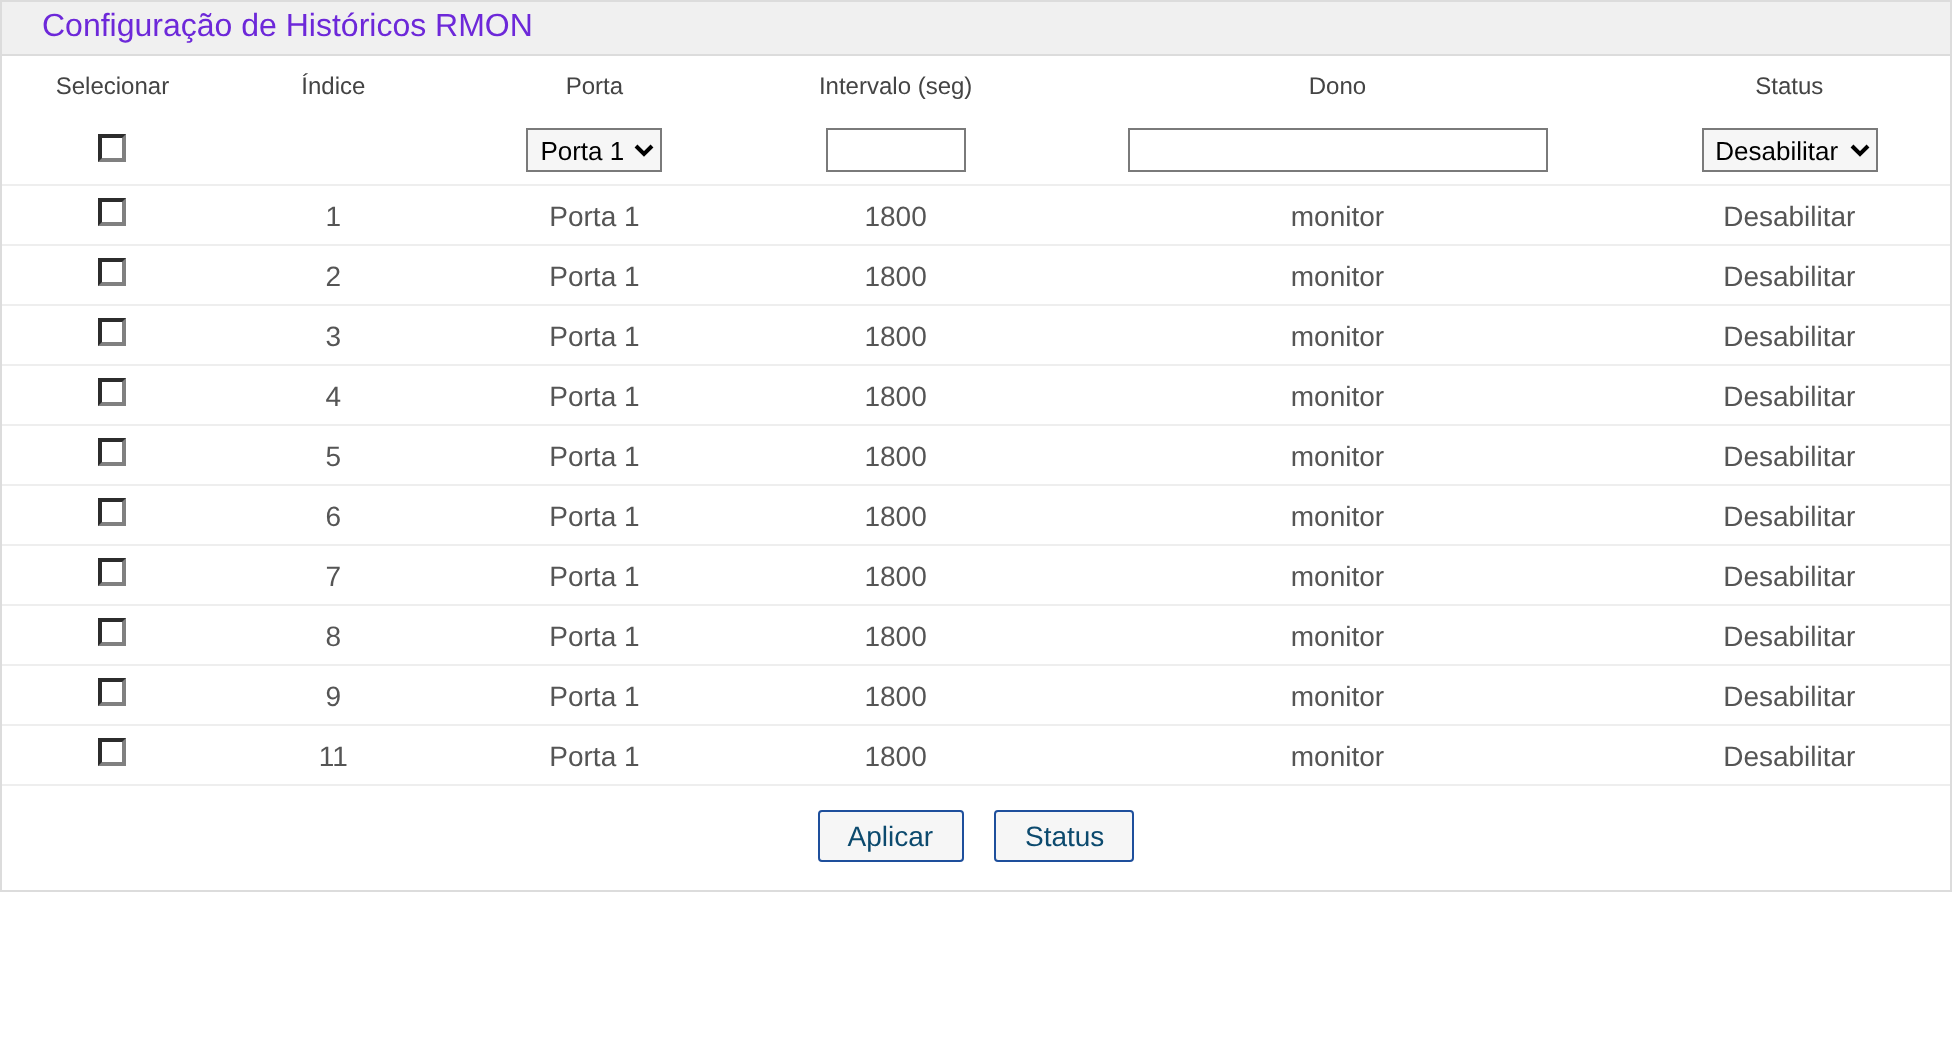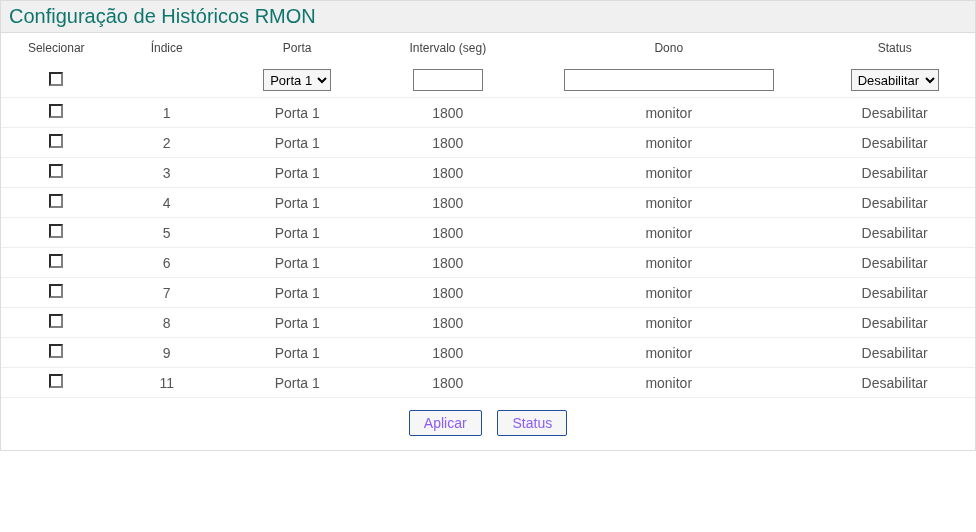--- a/index.html
+++ b/index.html
@@ -16,9 +16,9 @@
     }
     .panel-title {
       background: #f0f0f0;
-      color: #0f766e;
-      font-size: 20px;
-      padding: 4px 8px;
+      color: #6d28d9;
+      font-size: 16px;
+      padding: 4px 20px;
       border-bottom: 1px solid #dcdcdc;
       text-align: left;
     }

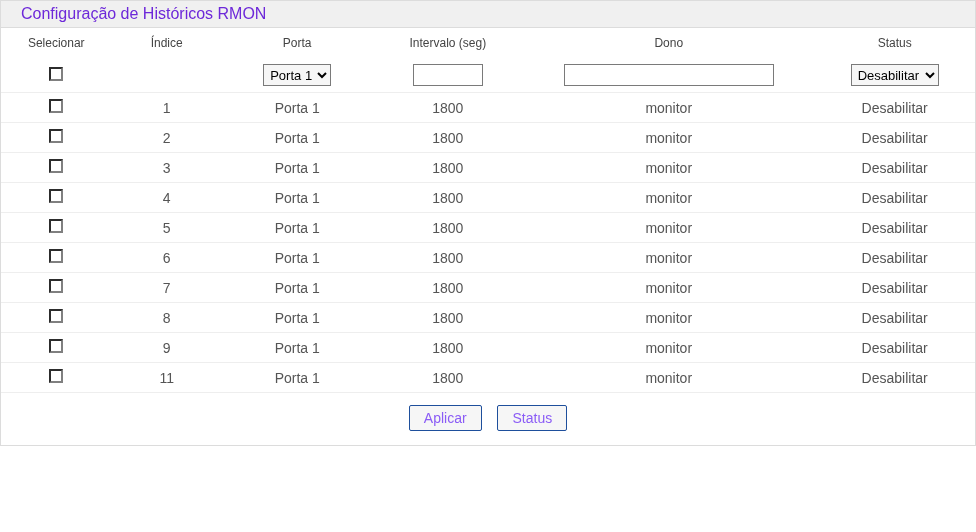--- a/index.html
+++ b/index.html
@@ -88,7 +88,7 @@
       padding: 0 14px;
       border: 1px solid #1e4f9c;
       background: #f6f6f6;
-      color: #8b5cf6;
+      color: #0c4a6e;
       border-radius: 2px;
       margin: 0 6px;
       cursor: pointer;

